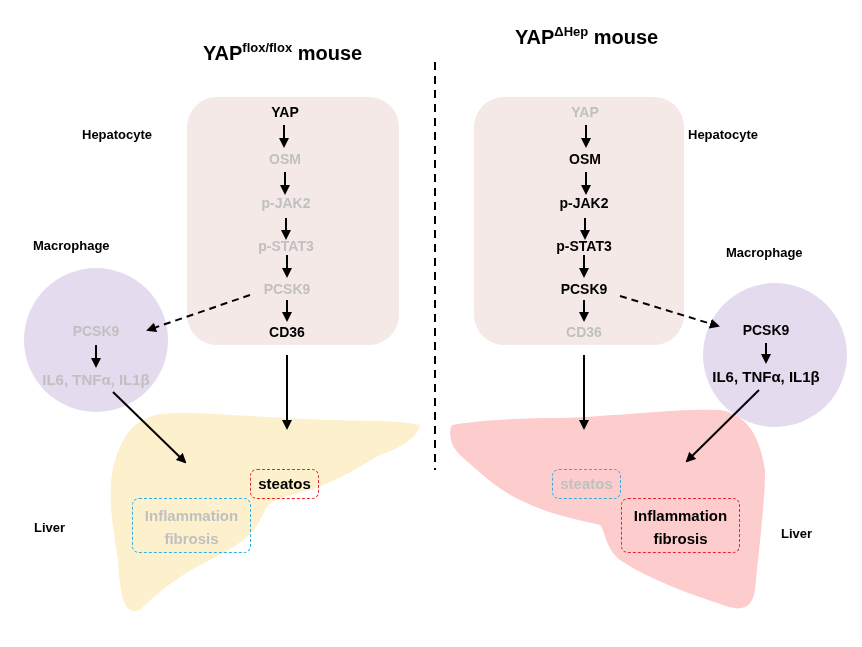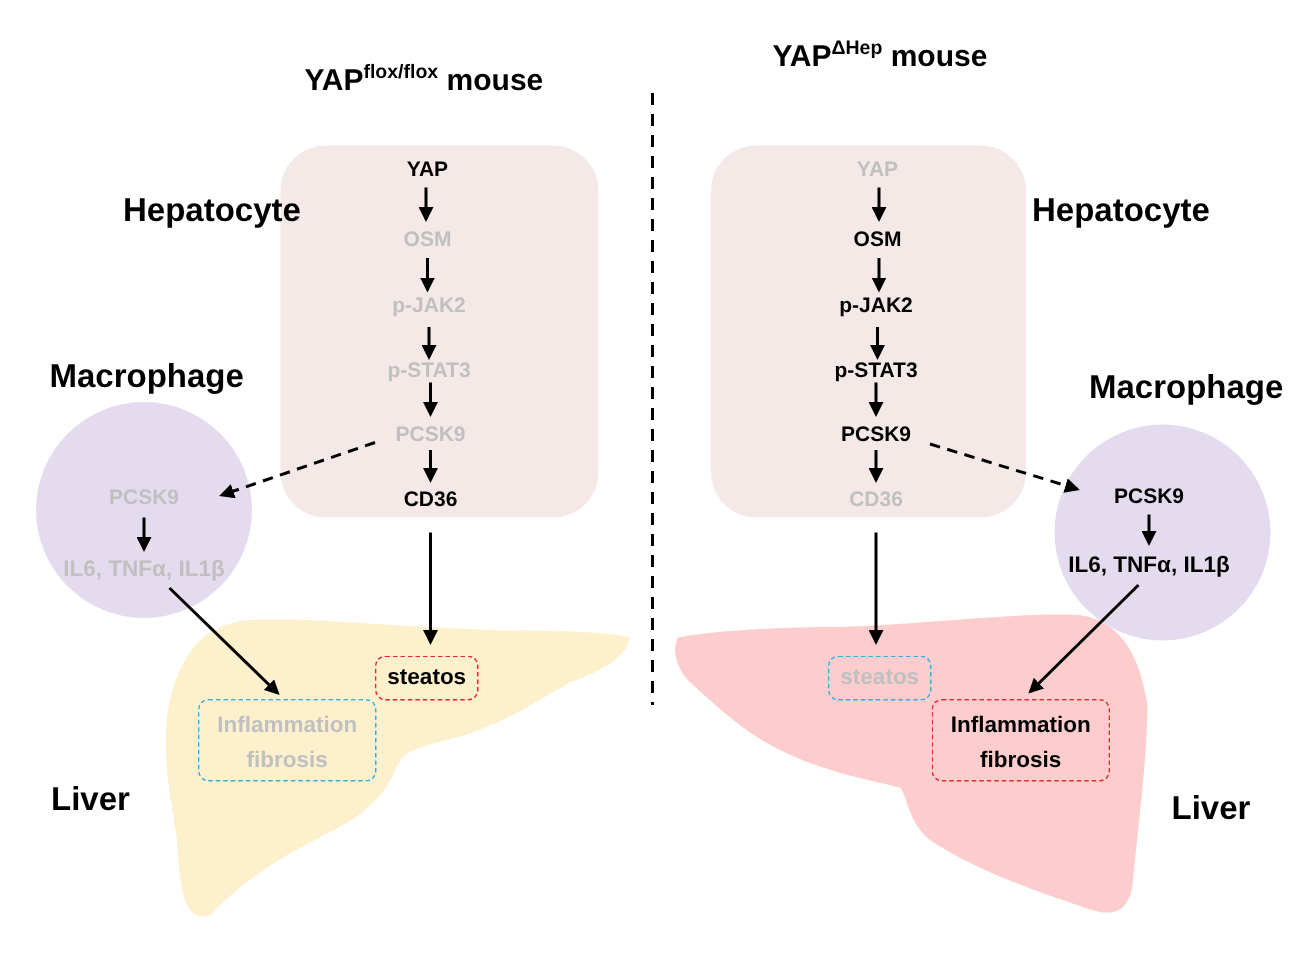--- a/index.html
+++ b/index.html
@@ -9,7 +9,7 @@
   .lbl { position: absolute; font-weight: bold; color: #000; white-space: nowrap; }
   .title { font-size: 20px; }
   .title sup { font-size: 13px; vertical-align: 8px; }
-  .section { font-size: 22px; }
+  .section { font-size: 13px; }
   .node { position: absolute; font-size: 14px; font-weight: bold; text-align: center; width: 120px; margin-left: -60px; white-space: nowrap; }
   .on { color: #000000; }
   .off { color: #c0c0c0; }

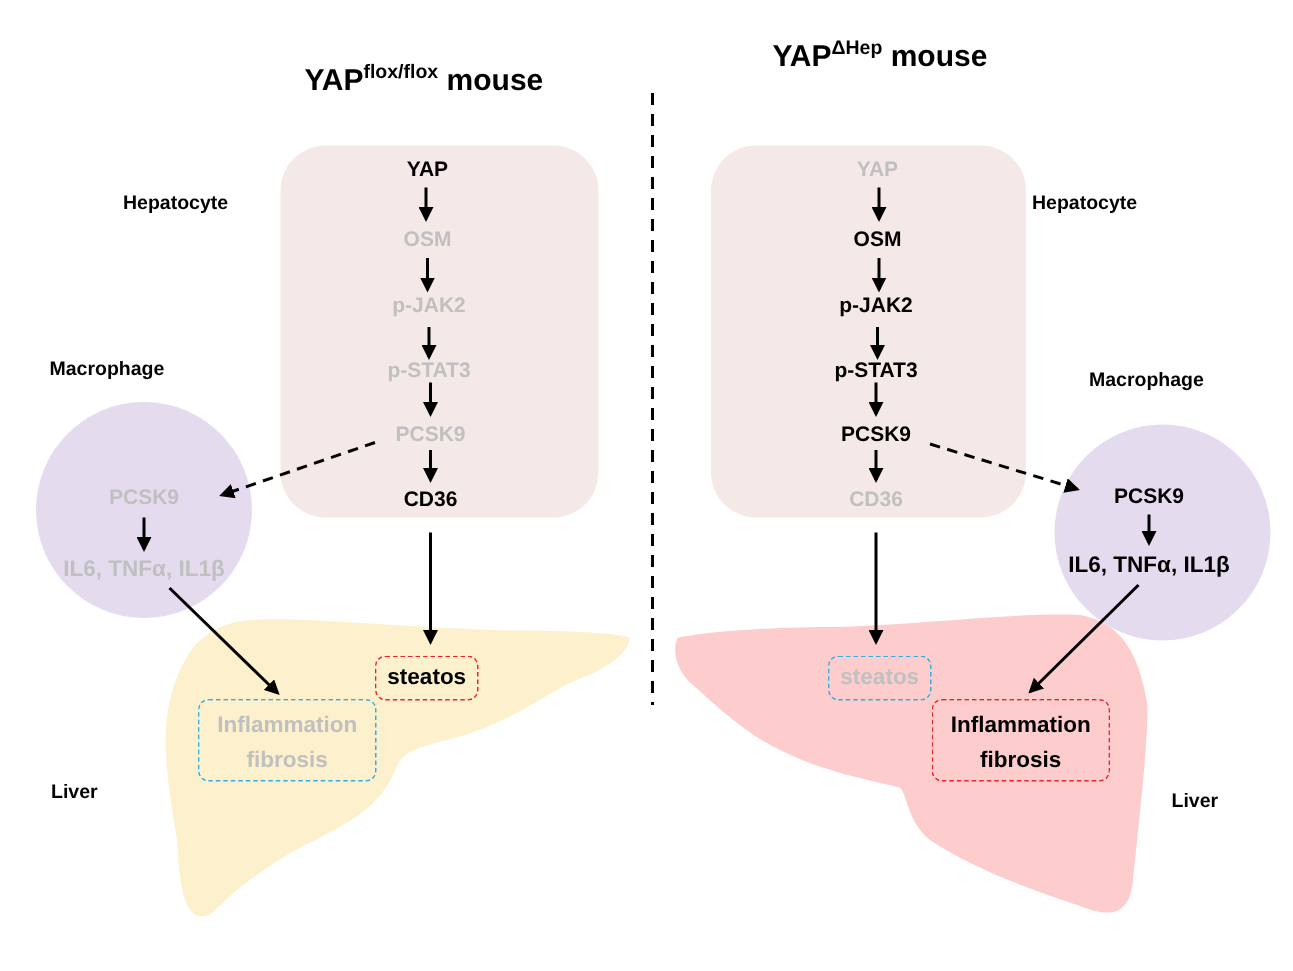--- a/index.html
+++ b/index.html
@@ -14,7 +14,7 @@
   .on { color: #000000; }
   .off { color: #c0c0c0; }
   .cyto { font-size: 15px; width: 140px; margin-left: -70px; }
-  .outcome { position: absolute; font-size: 15px; font-weight: bold; text-align: center; box-sizing: border-box; border-radius: 7px; }
+  .outcome { position: absolute; font-size: 15px; font-weight: bold; text-align: center; box-sizing: border-box; border-radius: 7px; margin-top: 32px; }
   .outcome.red { border: 1.5px dashed #e8262b; }
   .outcome.blue { border: 1.5px dashed #33aee0; }
 </style>

